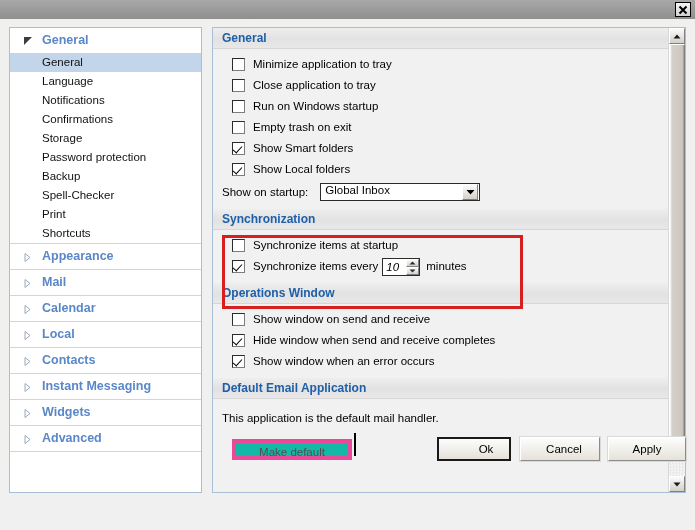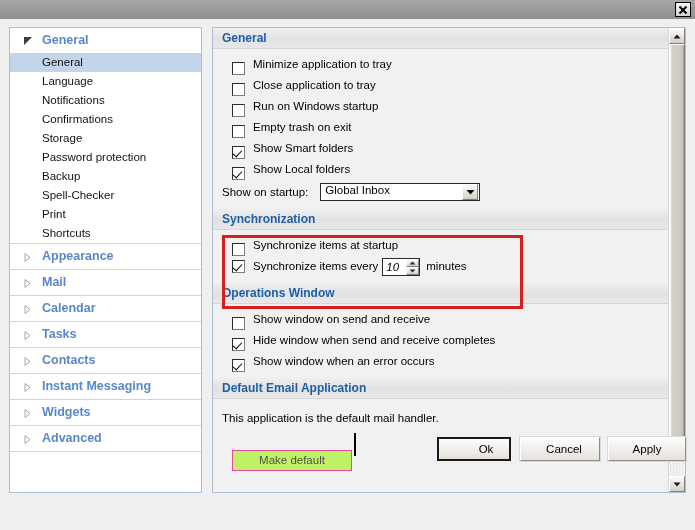--- a/index.html
+++ b/index.html
@@ -135,7 +135,7 @@
     padding-left: 19px;
     white-space: nowrap;
     display: flex;
-    align-items: flex-end;
+    align-items: center;
   }
   .cb {
     width: 13px; height: 13px;

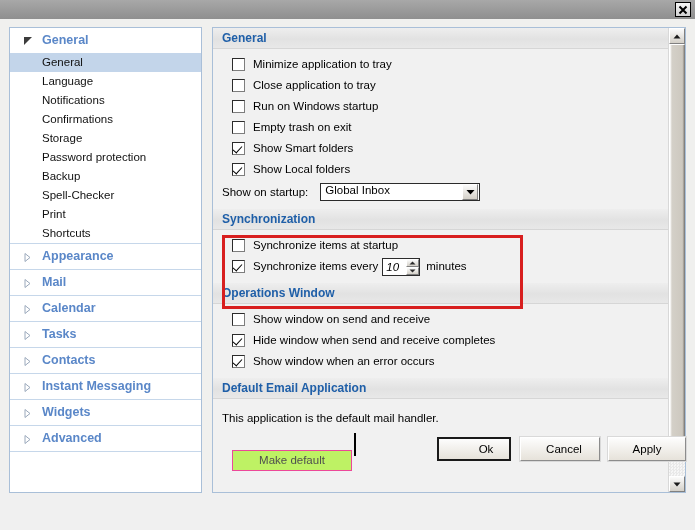--- a/index.html
+++ b/index.html
@@ -427,7 +427,7 @@
             <path d="M1 0.5 L6 4.5 L1 8.5 Z" fill="none" stroke="#9aa8bb" stroke-width="1"></path>
           </svg>
       </span>
-      <span>Tasks</span>
+      <span>Local</span>
     </div>
     <div class="grp">
       <span class="tri">

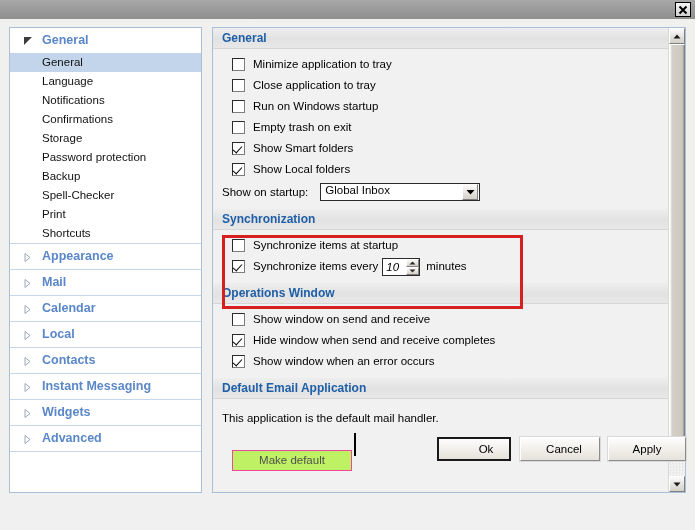--- a/index.html
+++ b/index.html
@@ -249,10 +249,10 @@
   .makedef-row { position: relative; height: 22px; padding-left: 19px; }
   #make-default-btn {
     position: absolute;
-    left: 19px; top: 16px;
+    left: 19px; top: 5px;
     width: 120px; height: 21px;
-    background: #bef264;
-    border: 1px solid #ec4899;
+    background: #14b8a6;
+    border: 4px solid #ec4899;
     box-sizing: border-box;
     color: #4f4f4f;
     font-size: 11.5px;

